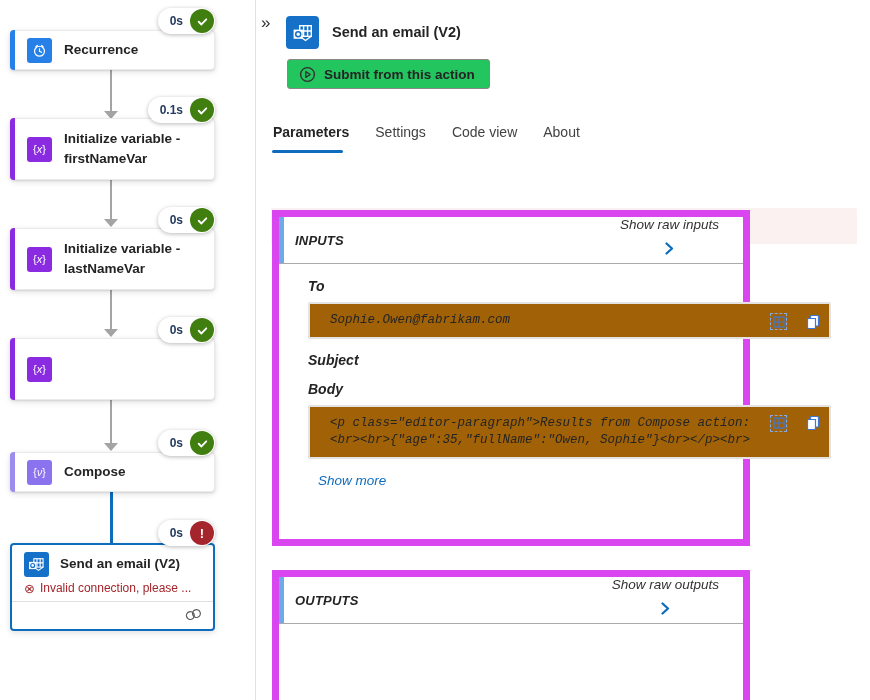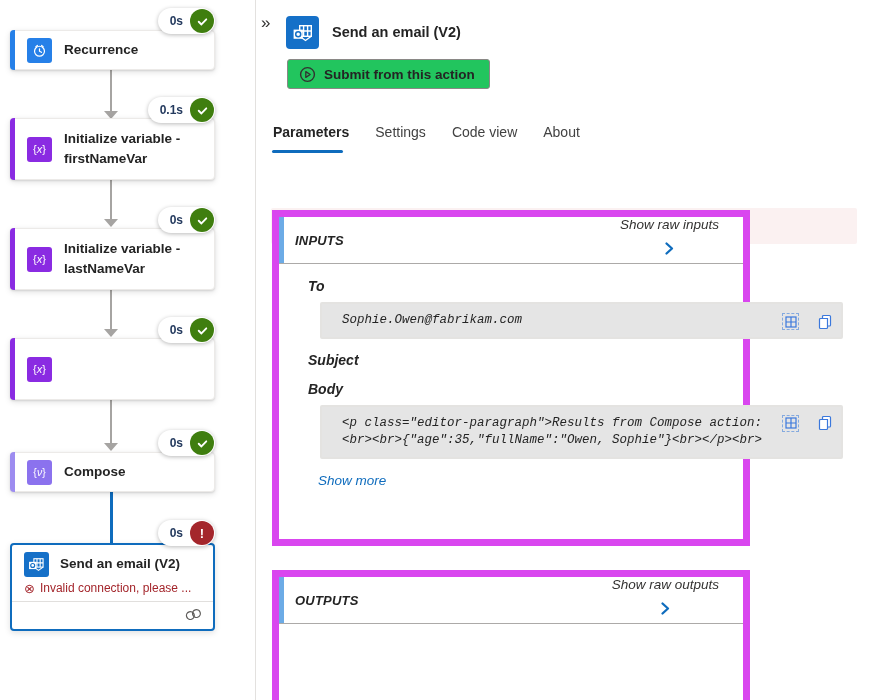--- a/index.html
+++ b/index.html
@@ -81,7 +81,7 @@
   .flabel { font-size:14px; font-weight:600; margin:13px 0 8px; color:#242424; }
   .flabel:first-child { margin-top:0; }
   .fbox { position:relative; width:523px; border:2px solid #E4E3E1; border-radius:2px;
-    background:#e5e5e5; min-height:35px;margin-left:12px; }
+    background:#a16207; min-height:35px; }
   .fbox .fval { font-family:"Liberation Mono","DejaVu Sans Mono",monospace; font-size:12.5px;
     color:#242424; padding:8px 76px 8px 20px; line-height:1.35; word-break:normal; }
   .fbox.single .fval { white-space:nowrap; padding-right:10px; }

